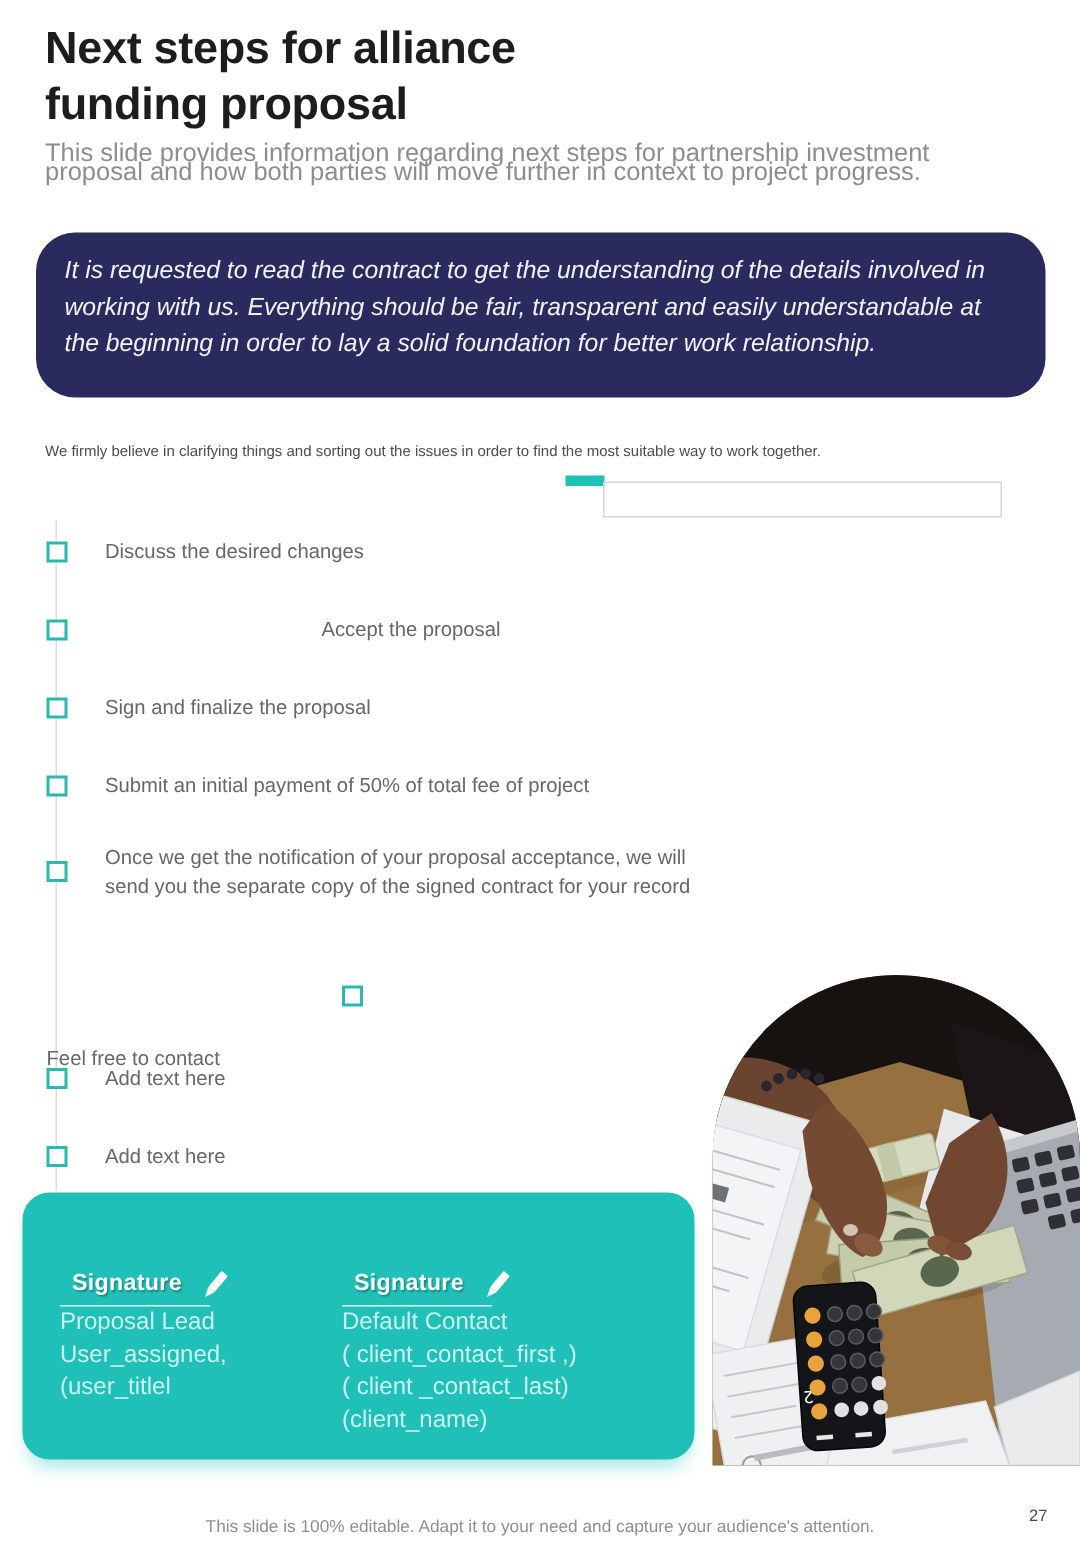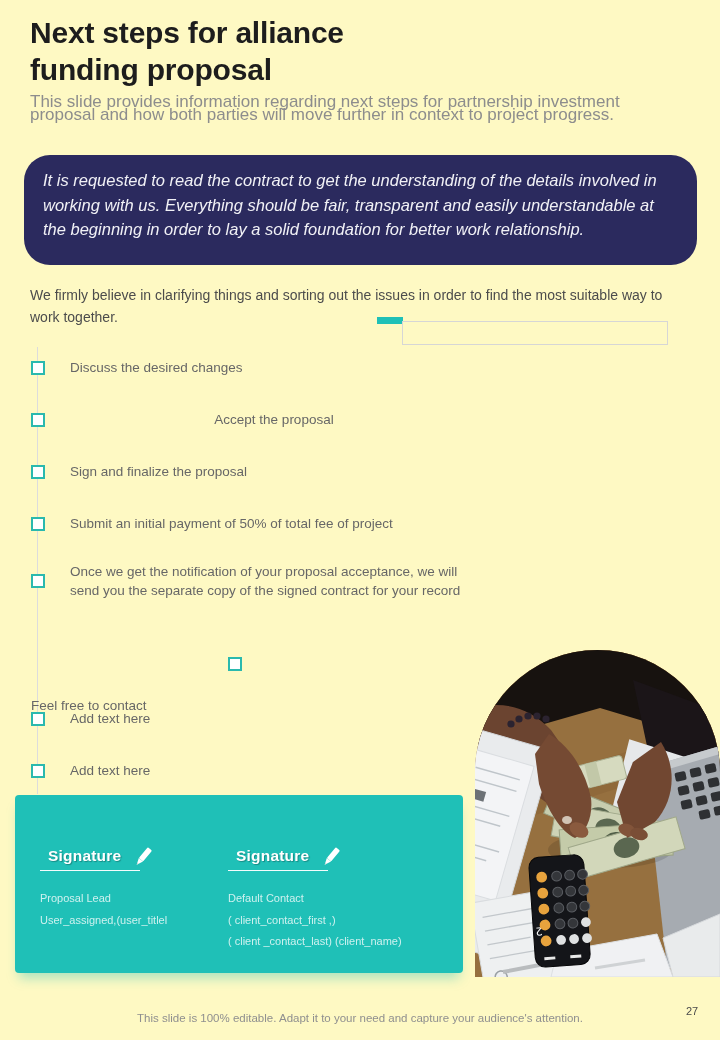--- a/index.html
+++ b/index.html
@@ -5,7 +5,7 @@
   html,body{margin:0;padding:0;background:#e8e8e8;}
   .slide{
     position:relative;width:720px;height:1040px;margin:0 auto;
-    background:#fef9c3;overflow:hidden;
+    background:#ffffff;overflow:hidden;
     font-family:"Liberation Sans","DejaVu Sans",sans-serif;
   }
   

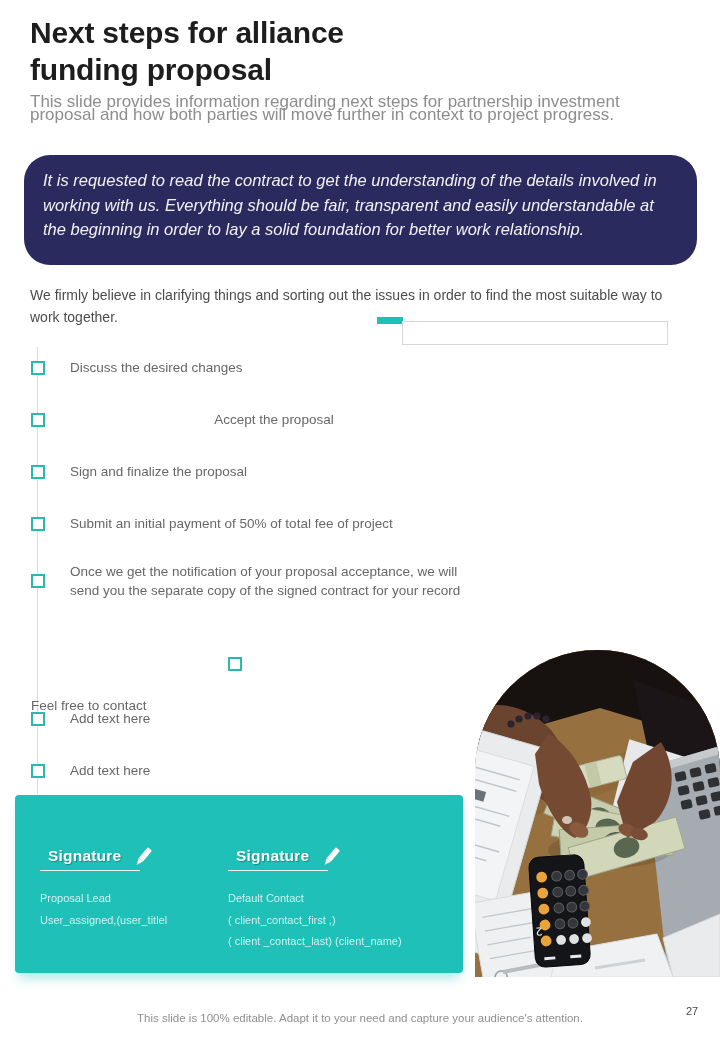--- a/index.html
+++ b/index.html
@@ -26,7 +26,7 @@
   
   .intro{
     position:absolute;left:30px;top:284px;width:648px;
-    font-size:14px;line-height:22px;color:#4c4c4c;
+    font-size:10px;line-height:35px;color:#4c4c4c;
   }
   .accent-dash{position:absolute;left:377px;top:317px;width:26px;height:7px;background:var(--teal,#1fc0b7);}
   .outline-box{position:absolute;left:402px;top:321px;width:264px;height:22px;border:1px solid #d6d6d6;background:transparent;}

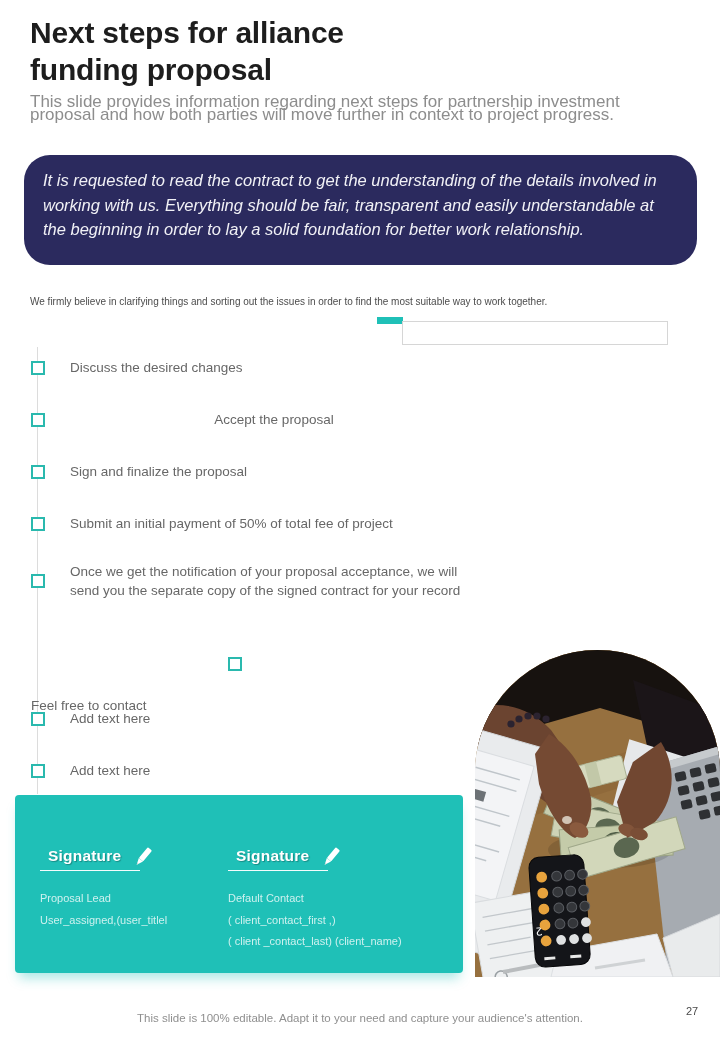--- a/index.html
+++ b/index.html
@@ -47,7 +47,7 @@
   
   .sig-panel{
     position:absolute;left:15px;top:795px;width:448px;height:178px;
-    background:var(--teal,#1fc0b7);border-radius:4px;
+    background:var(--teal,#1fc0b7);border-radius:18px;
     box-shadow:0 9px 11px -4px rgba(31,192,183,.38);
   }
   .sig-block{position:absolute;top:48px;color:#fff;}

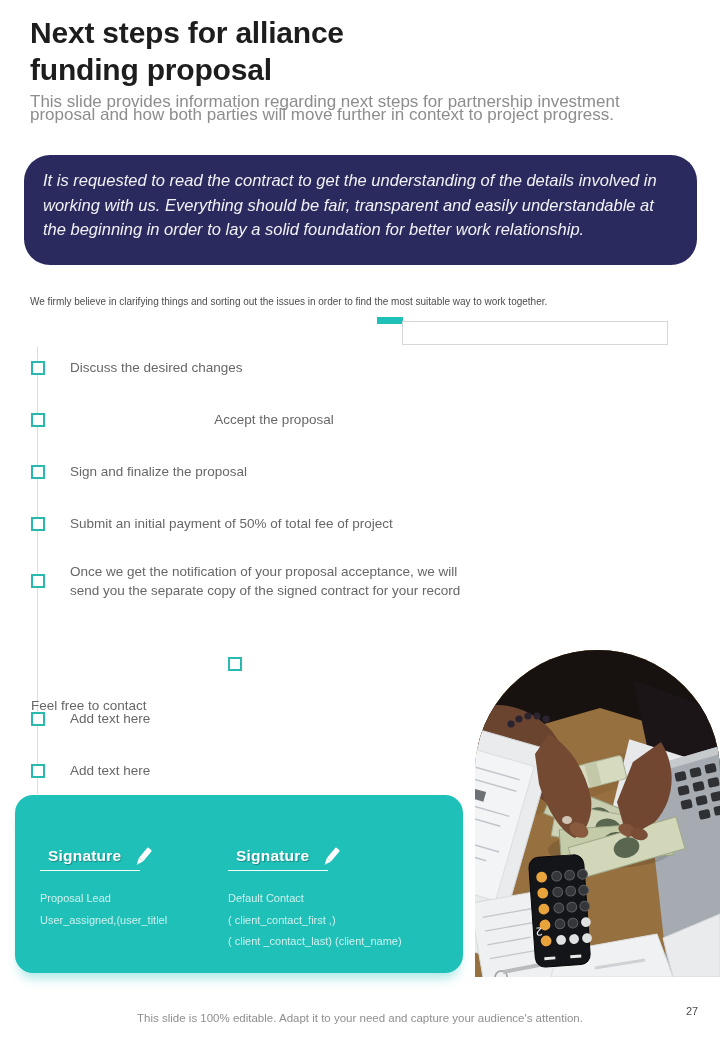--- a/index.html
+++ b/index.html
@@ -63,7 +63,7 @@
     text-shadow:1px 1px 1px rgba(0,0,0,.28);
   }
   .pencil{position:relative;top:4px;flex:0 0 auto;}
-  .sig-lines{margin-top:17px;font-size:11px;line-height:21.5px;color:rgba(255,255,255,.78);}
+  .sig-lines{margin-top:0;font-size:16px;line-height:21.5px;color:rgba(255,255,255,.78);}
   
   .photo-arch{
     position:absolute;left:475px;top:650px;width:245px;height:327px;

